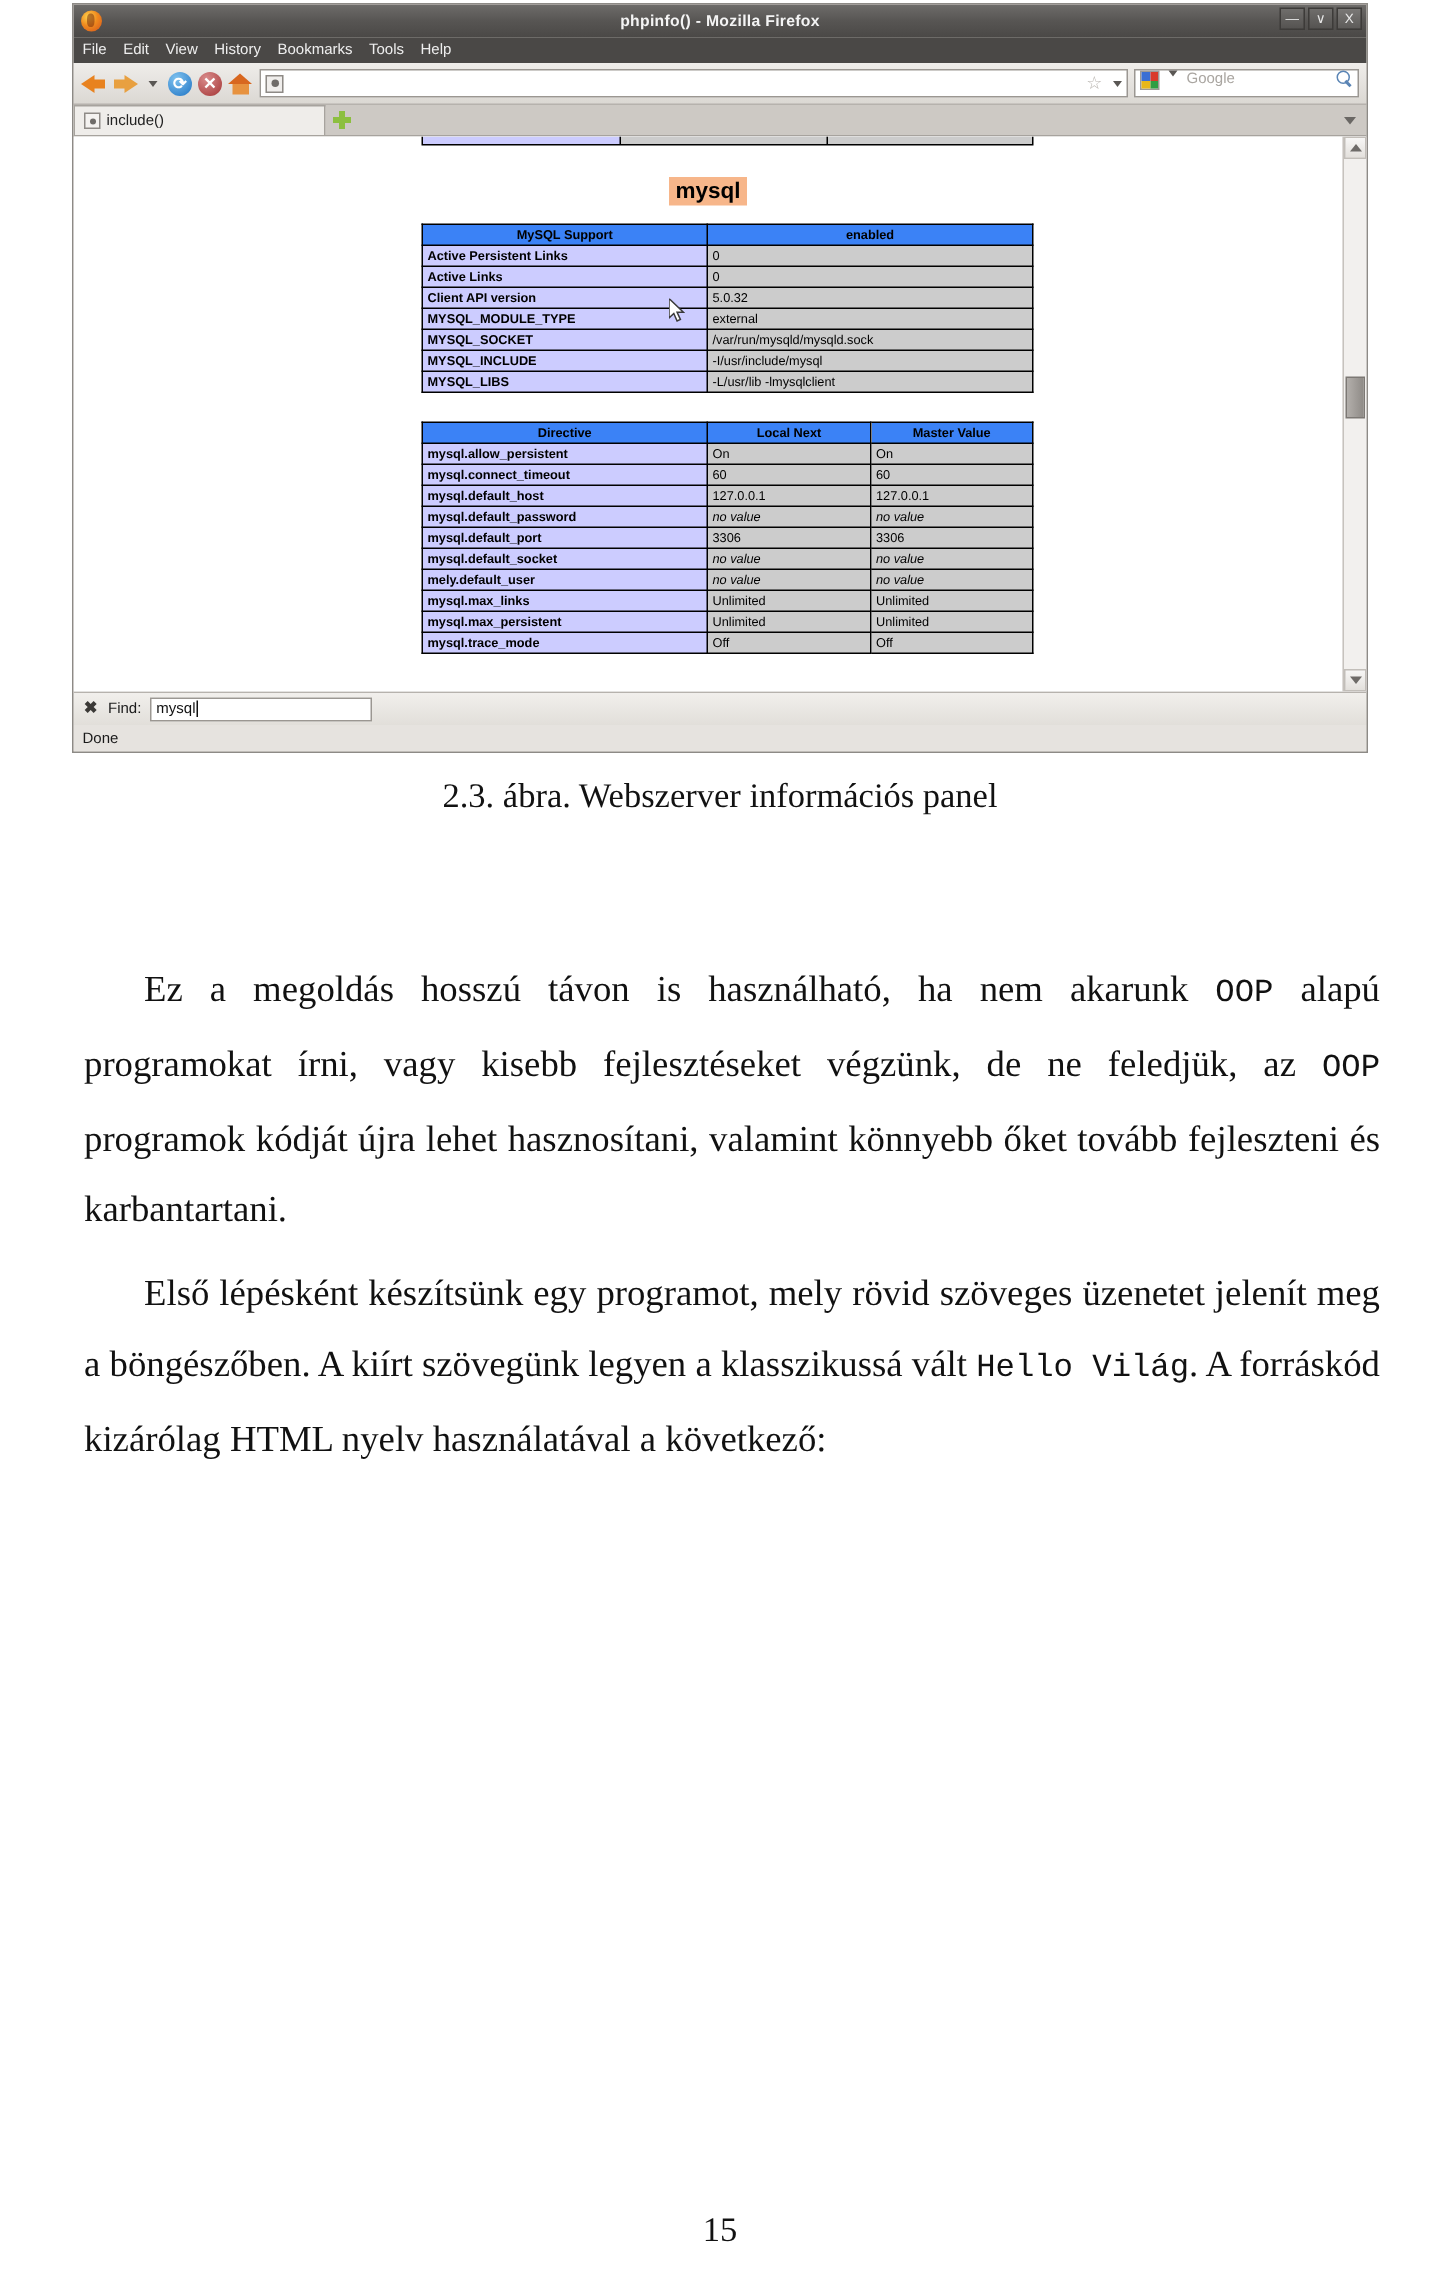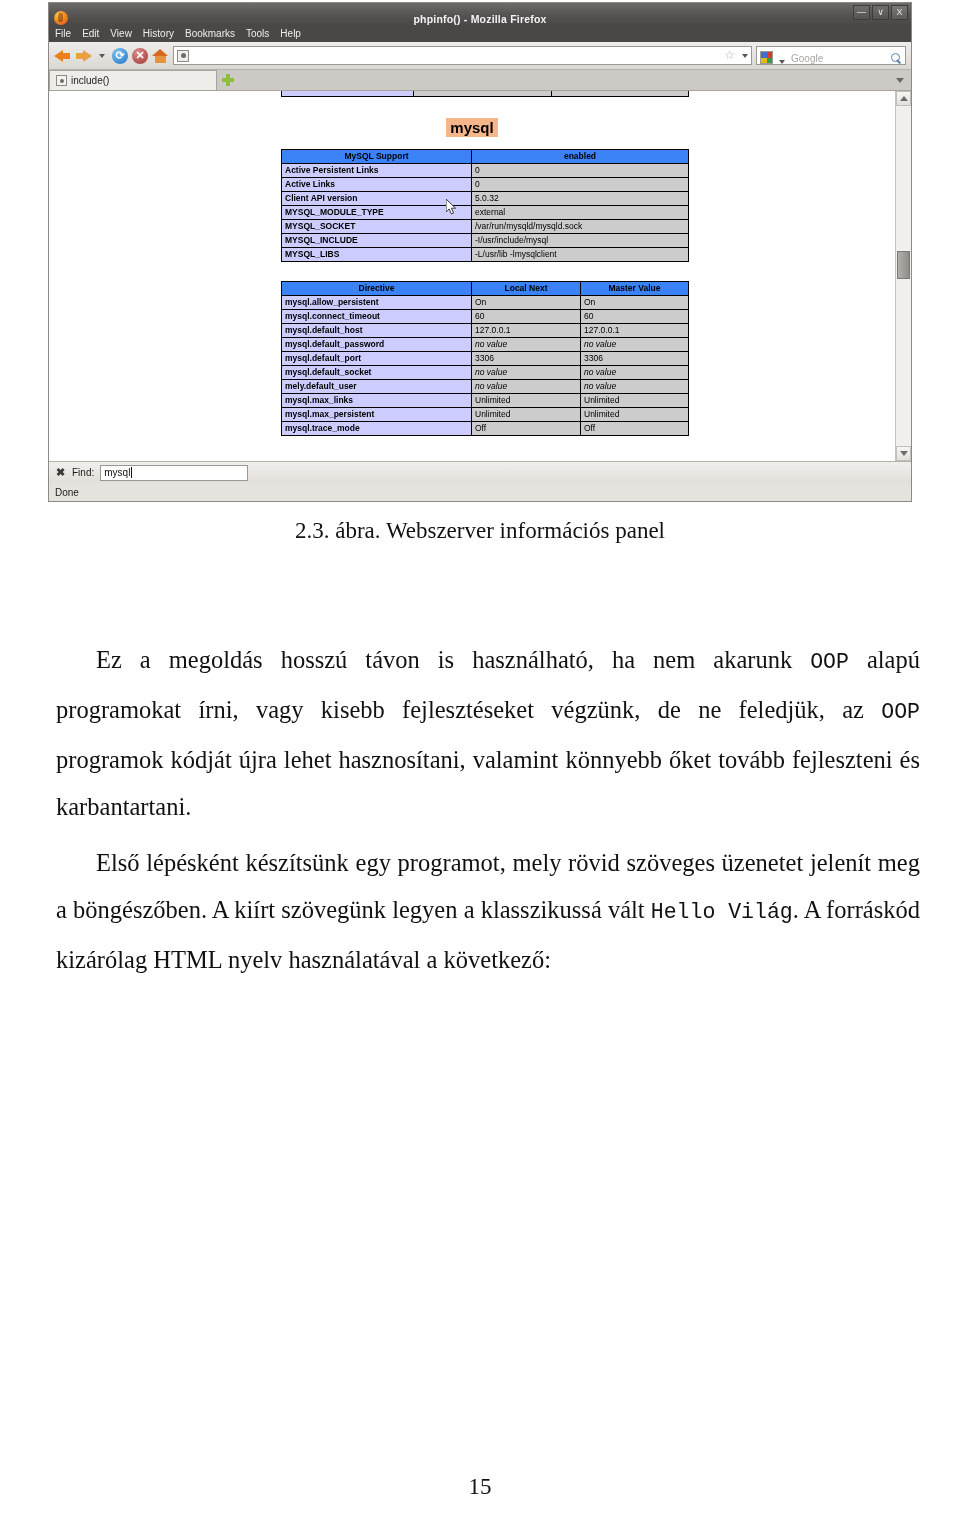--- a/index.html
+++ b/index.html
@@ -30,7 +30,7 @@
     height: 22px;
     background: linear-gradient(to bottom,#6e6c6a 0%, #575553 50%, #4a4846 100%);
     color: #f4f4f4;
-    display: flex; align-items: flex-end;
+    display: flex; align-items: center;
     position: relative;
     flex: none;
     font-family: "Liberation Sans", sans-serif;

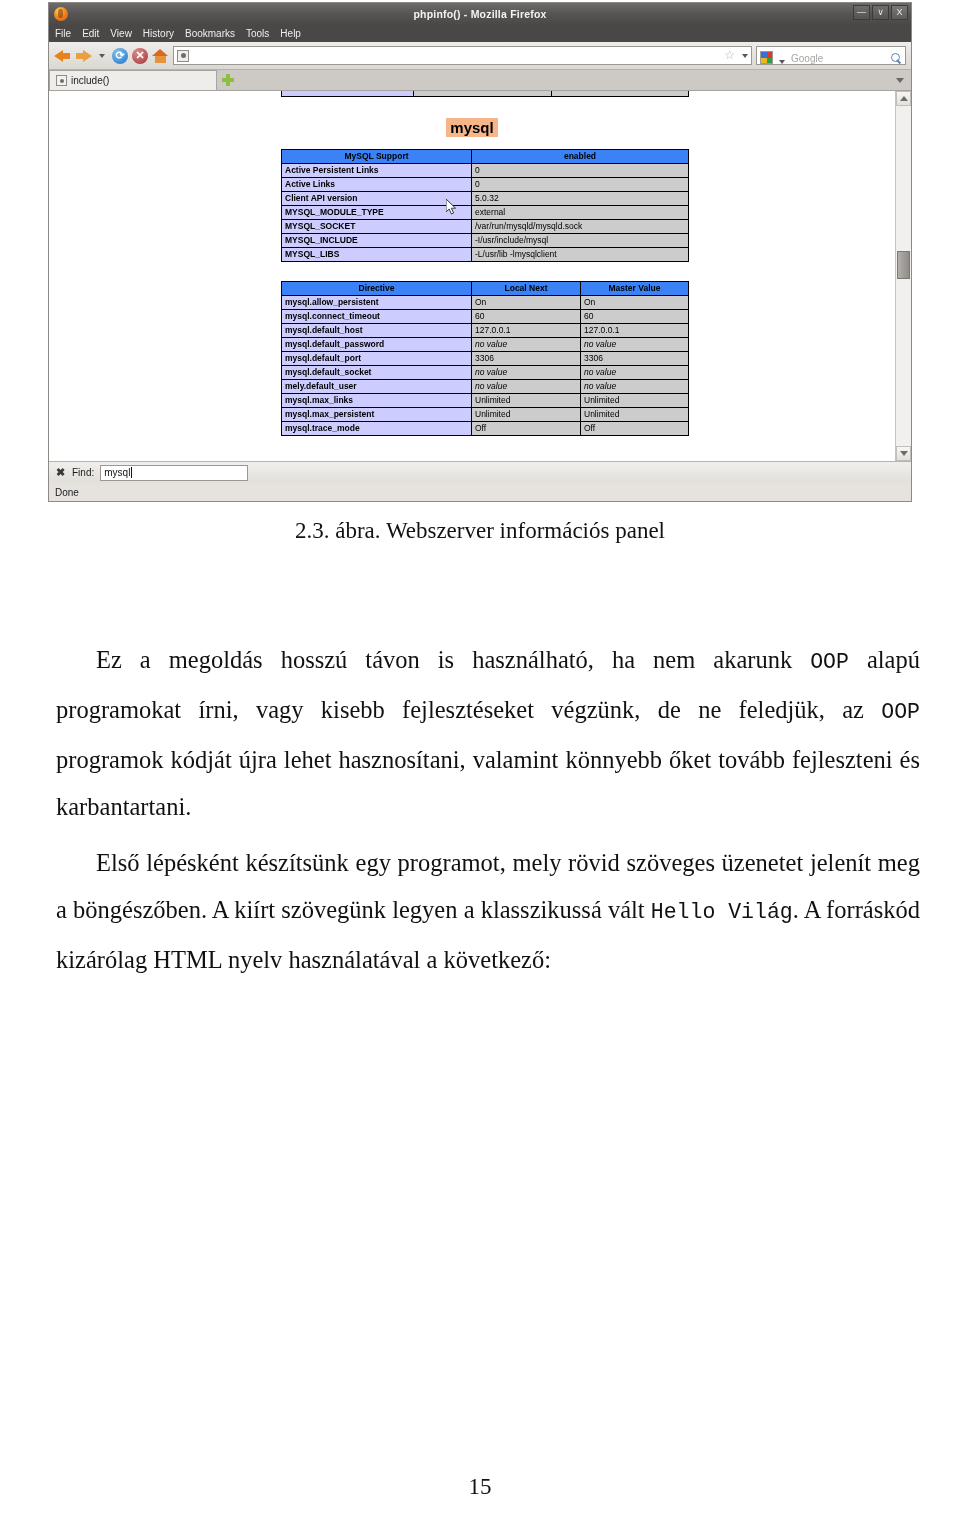--- a/index.html
+++ b/index.html
@@ -158,7 +158,7 @@
   .searchbar {
     width: 150px; height: 19px; flex: none;
     background: #ffffff; border: 1px solid #9b9792;
-    display: flex; align-items: flex-end; padding: 0 3px; gap: 3px;
+    display: flex; align-items: flex-start; padding: 0 3px; gap: 3px;
   }
   .g-icon {
     width: 13px; height: 13px; flex: none;

